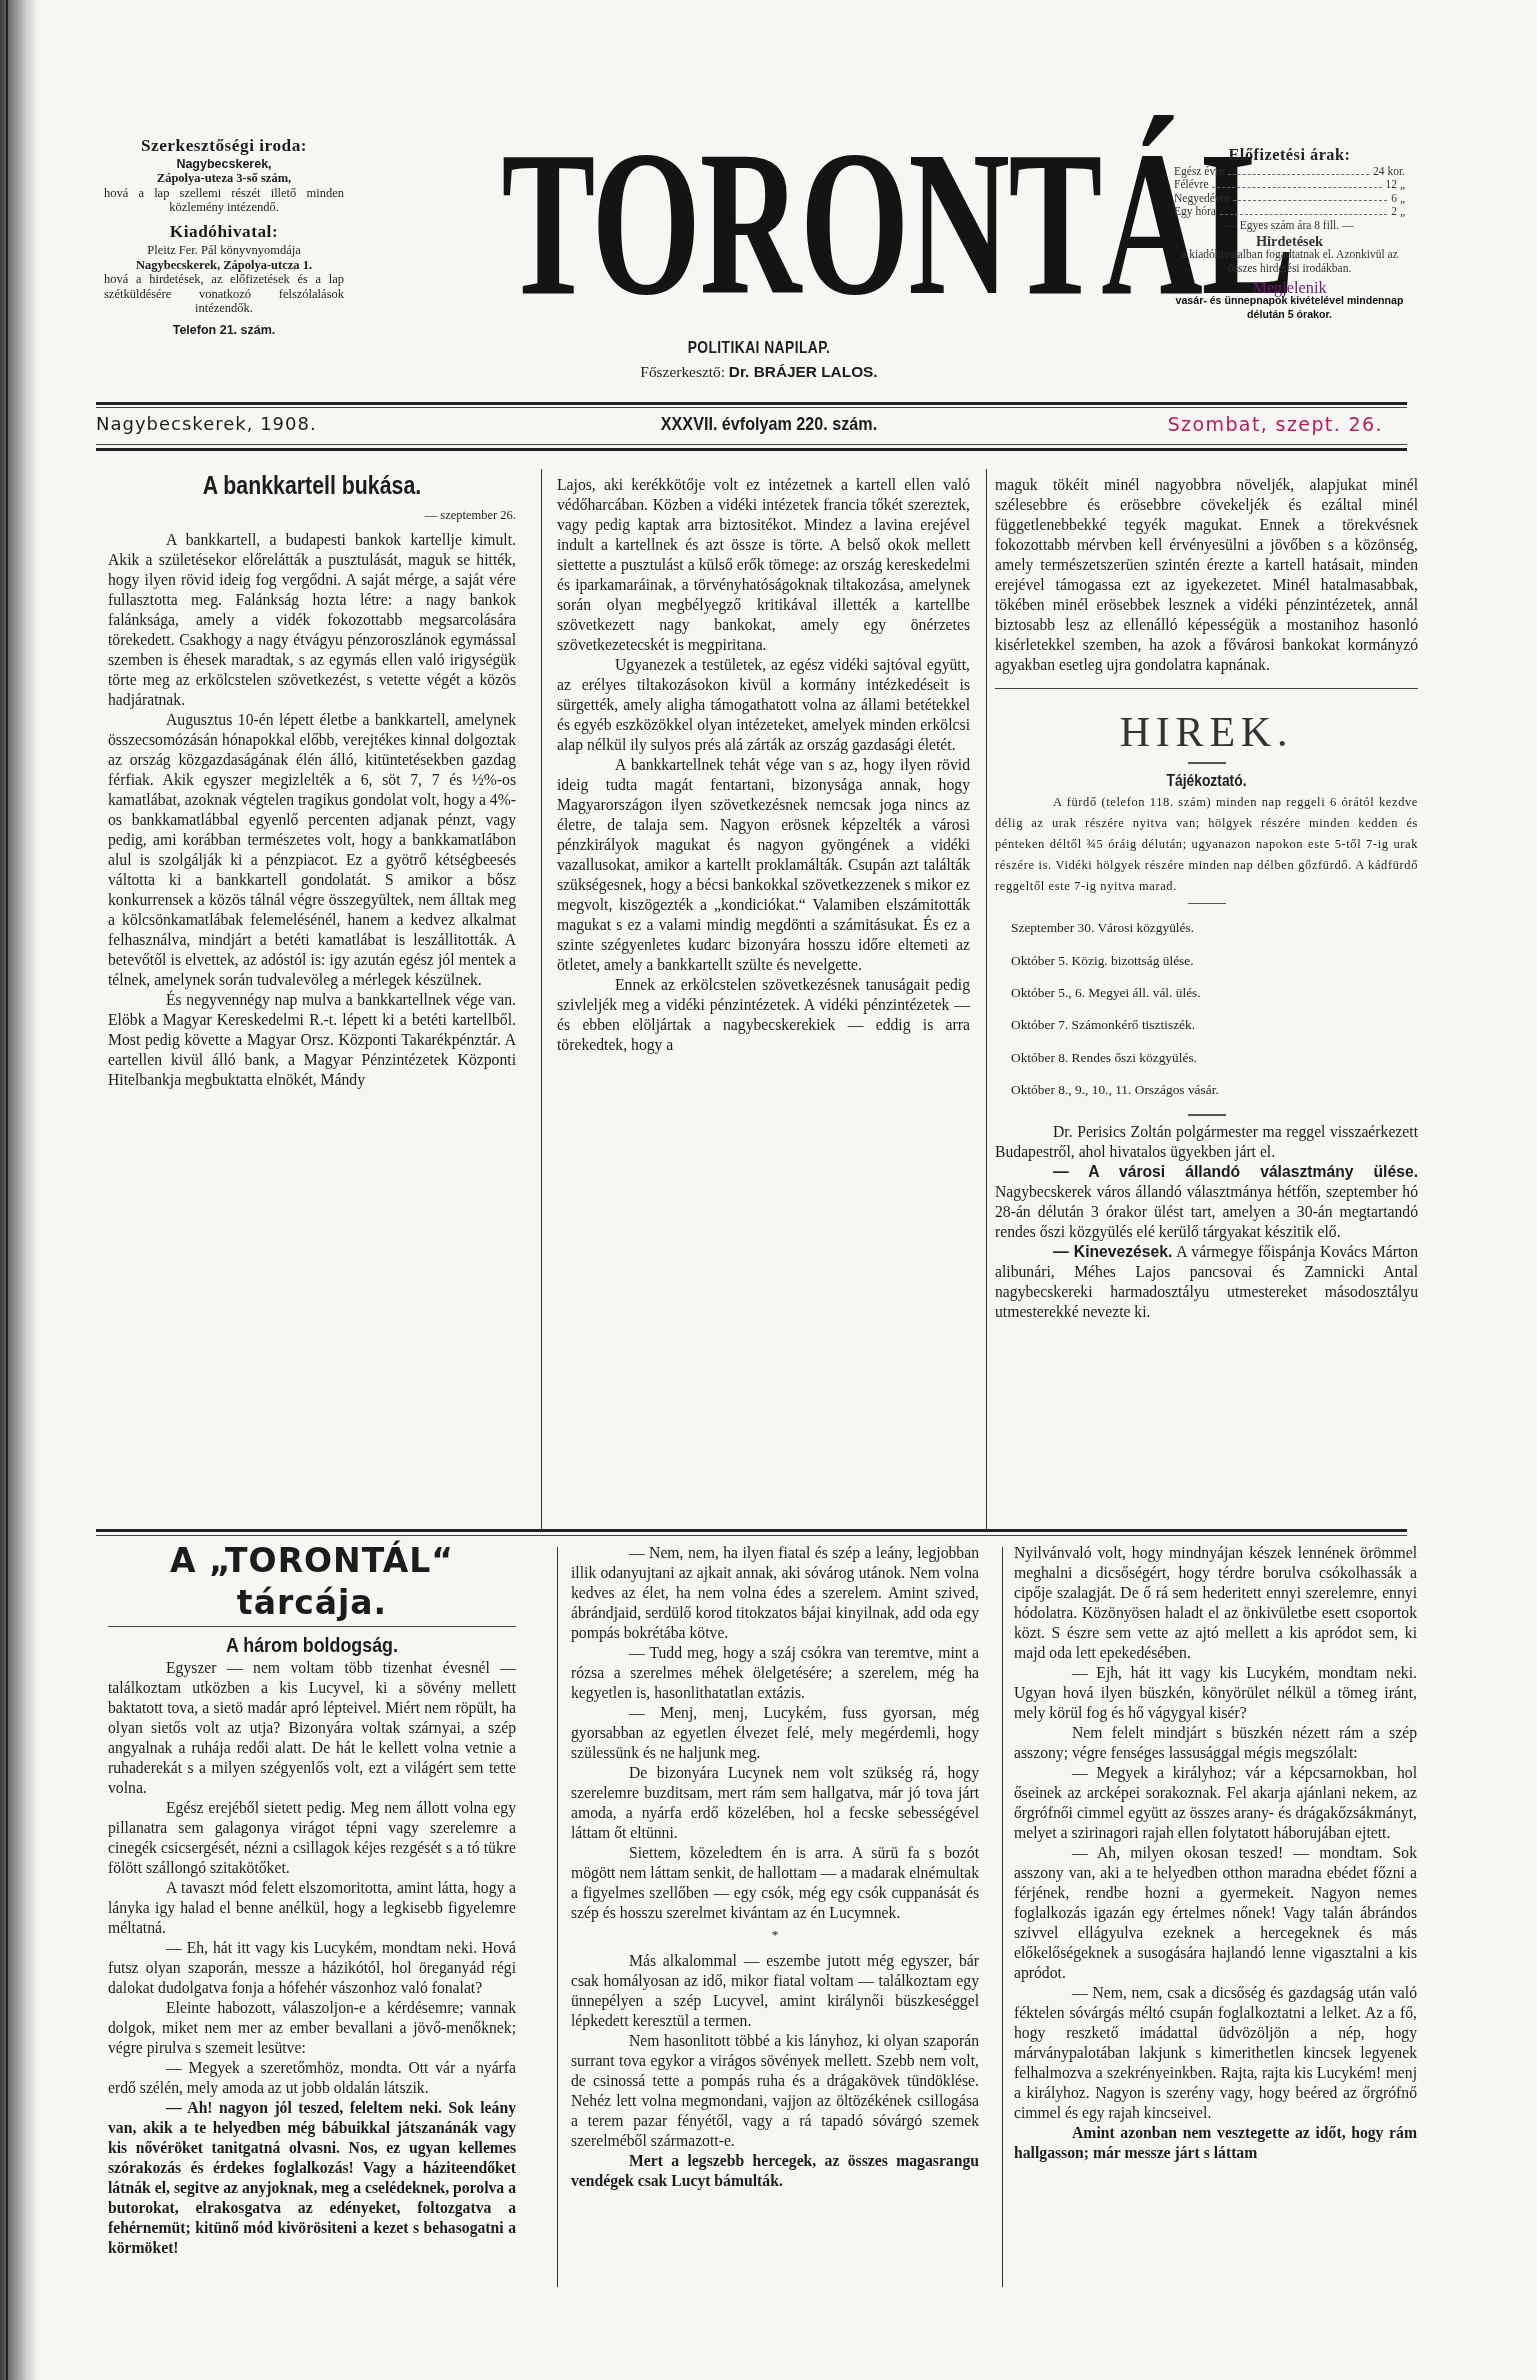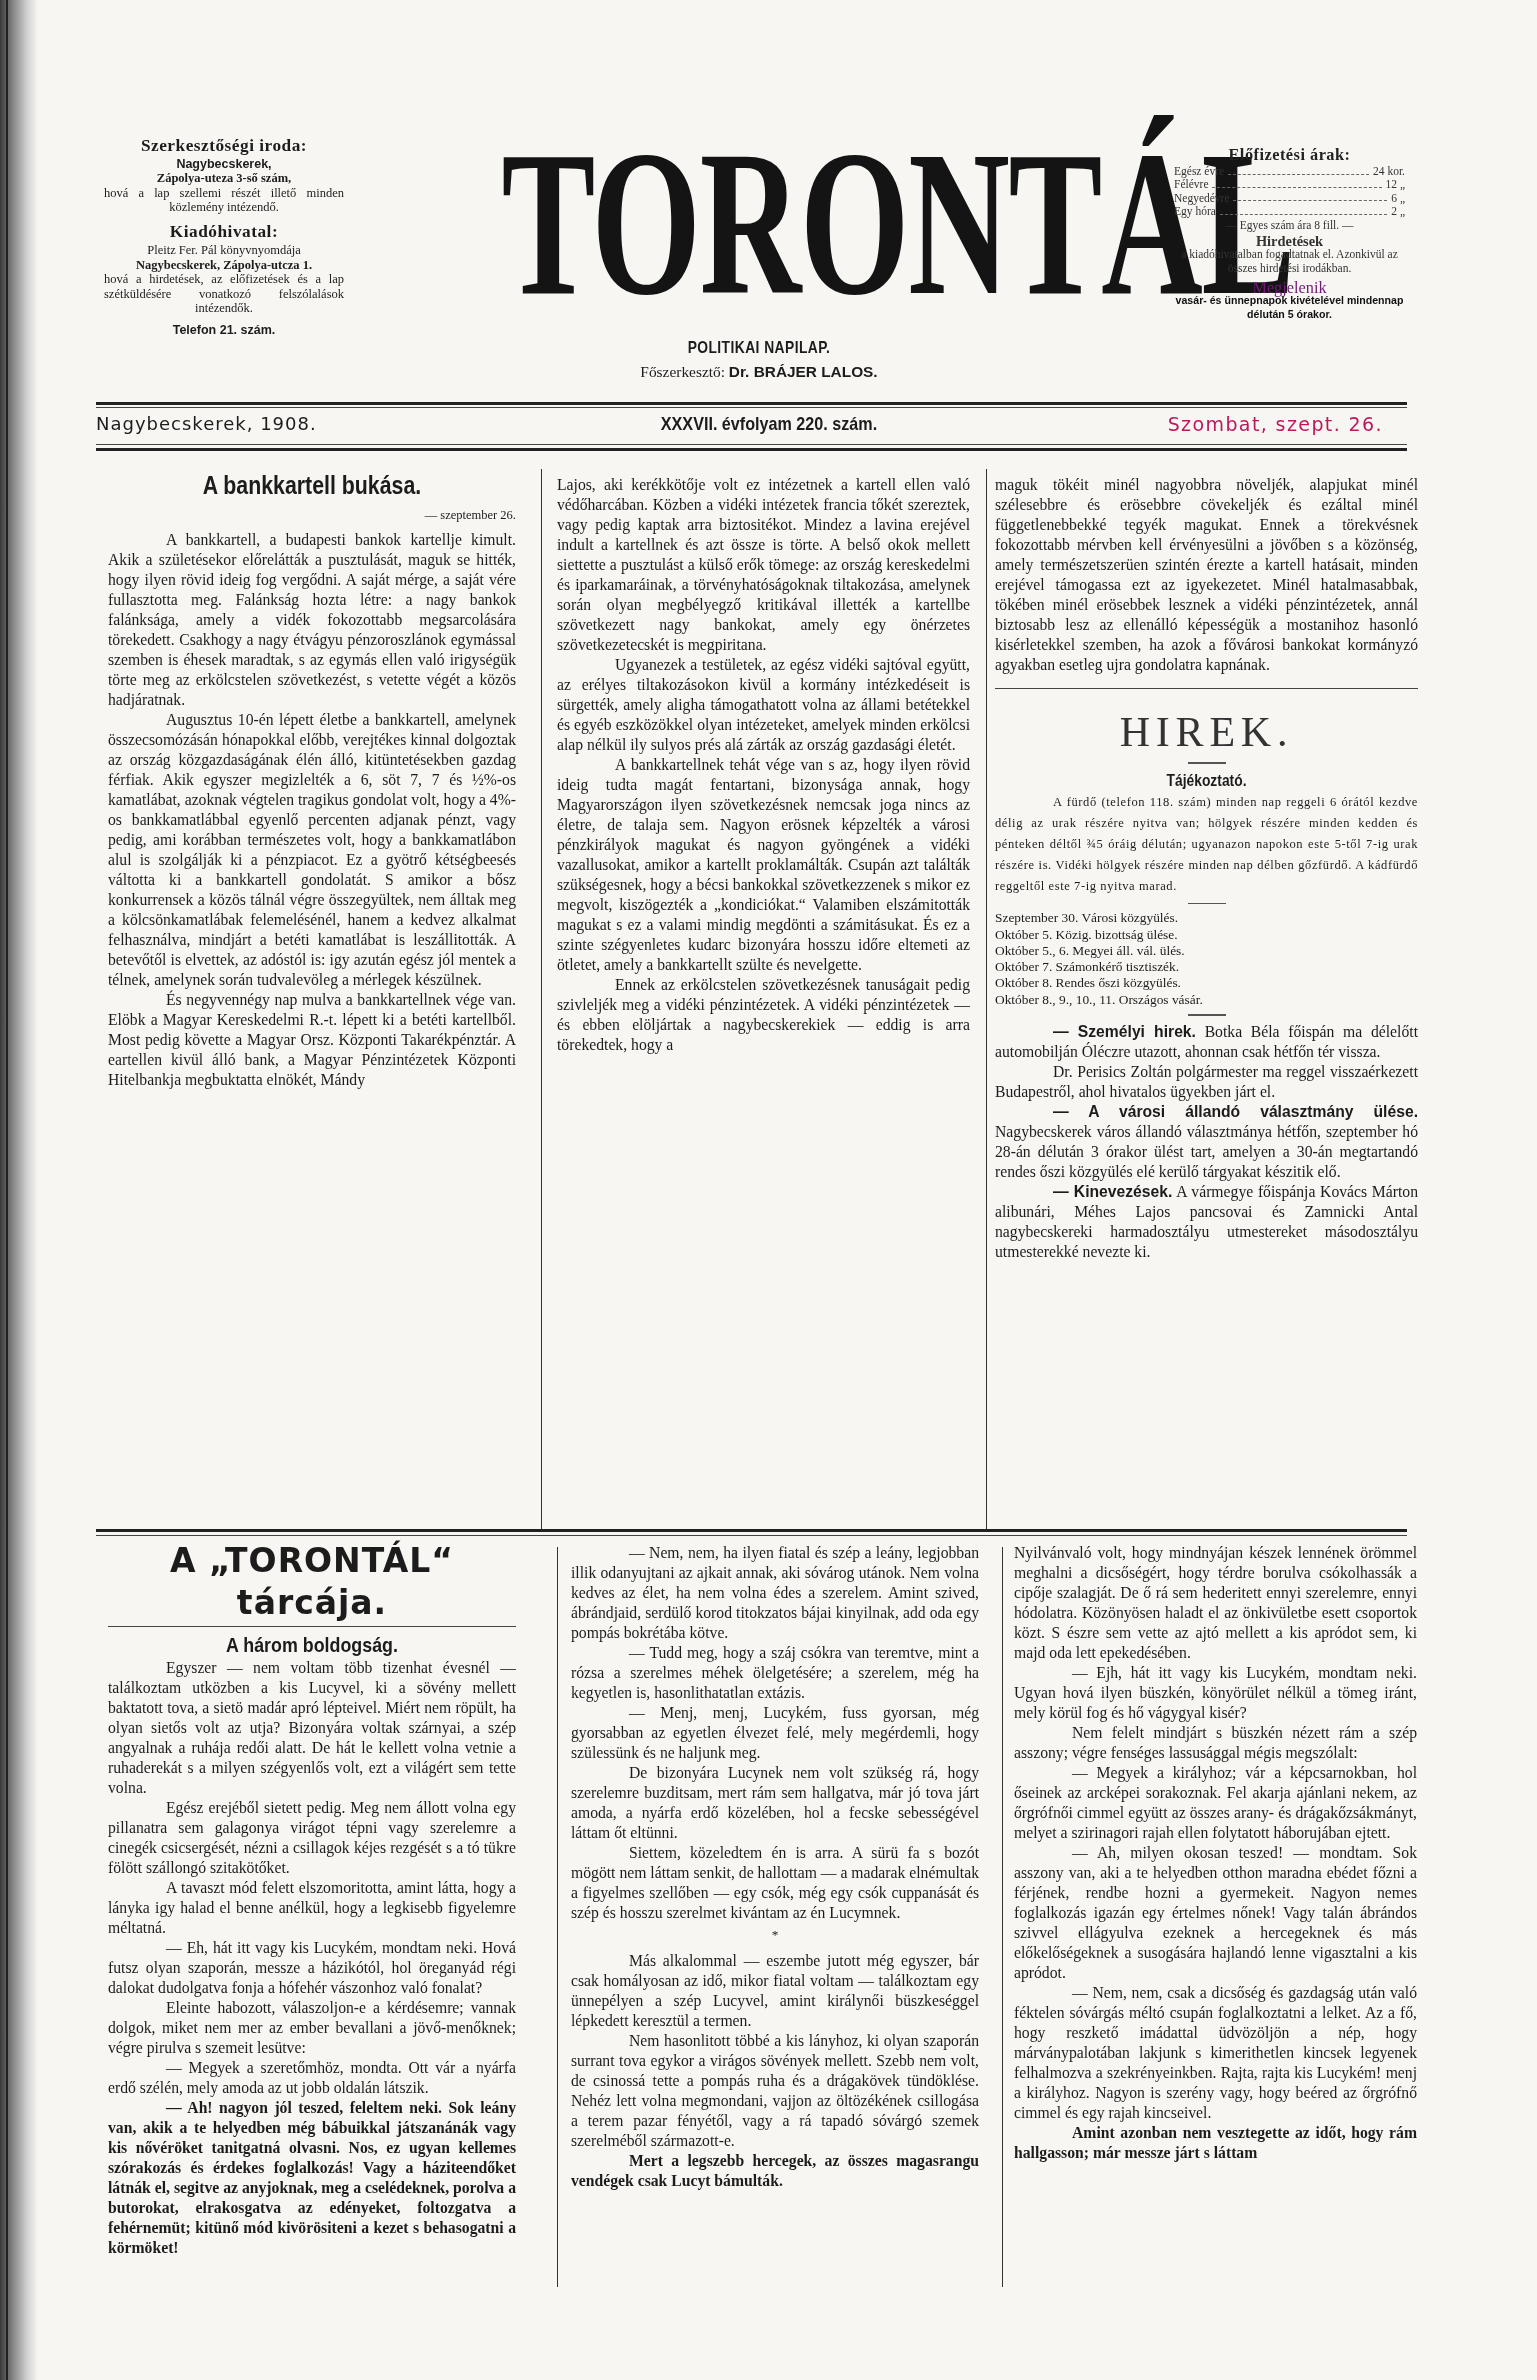--- a/index.html
+++ b/index.html
@@ -86,7 +86,7 @@
   .small-hd { text-align: center; font-family: "Liberation Sans", sans-serif; font-weight: bold; font-size: 16.3px; transform: scaleX(0.85); margin: 1.9px 0; }
   .tajek { font-size: 12.5px; line-height: 21px; letter-spacing: 0.6px; }
   .events { font-size: 13.4px; line-height: 16.3px; text-align: left; }
-  .events div { margin: 0; }
+  .events div { margin: 16px; }
   .lead { font-family: "Liberation Sans", sans-serif; font-weight: bold; }
 
   .tarca-title {

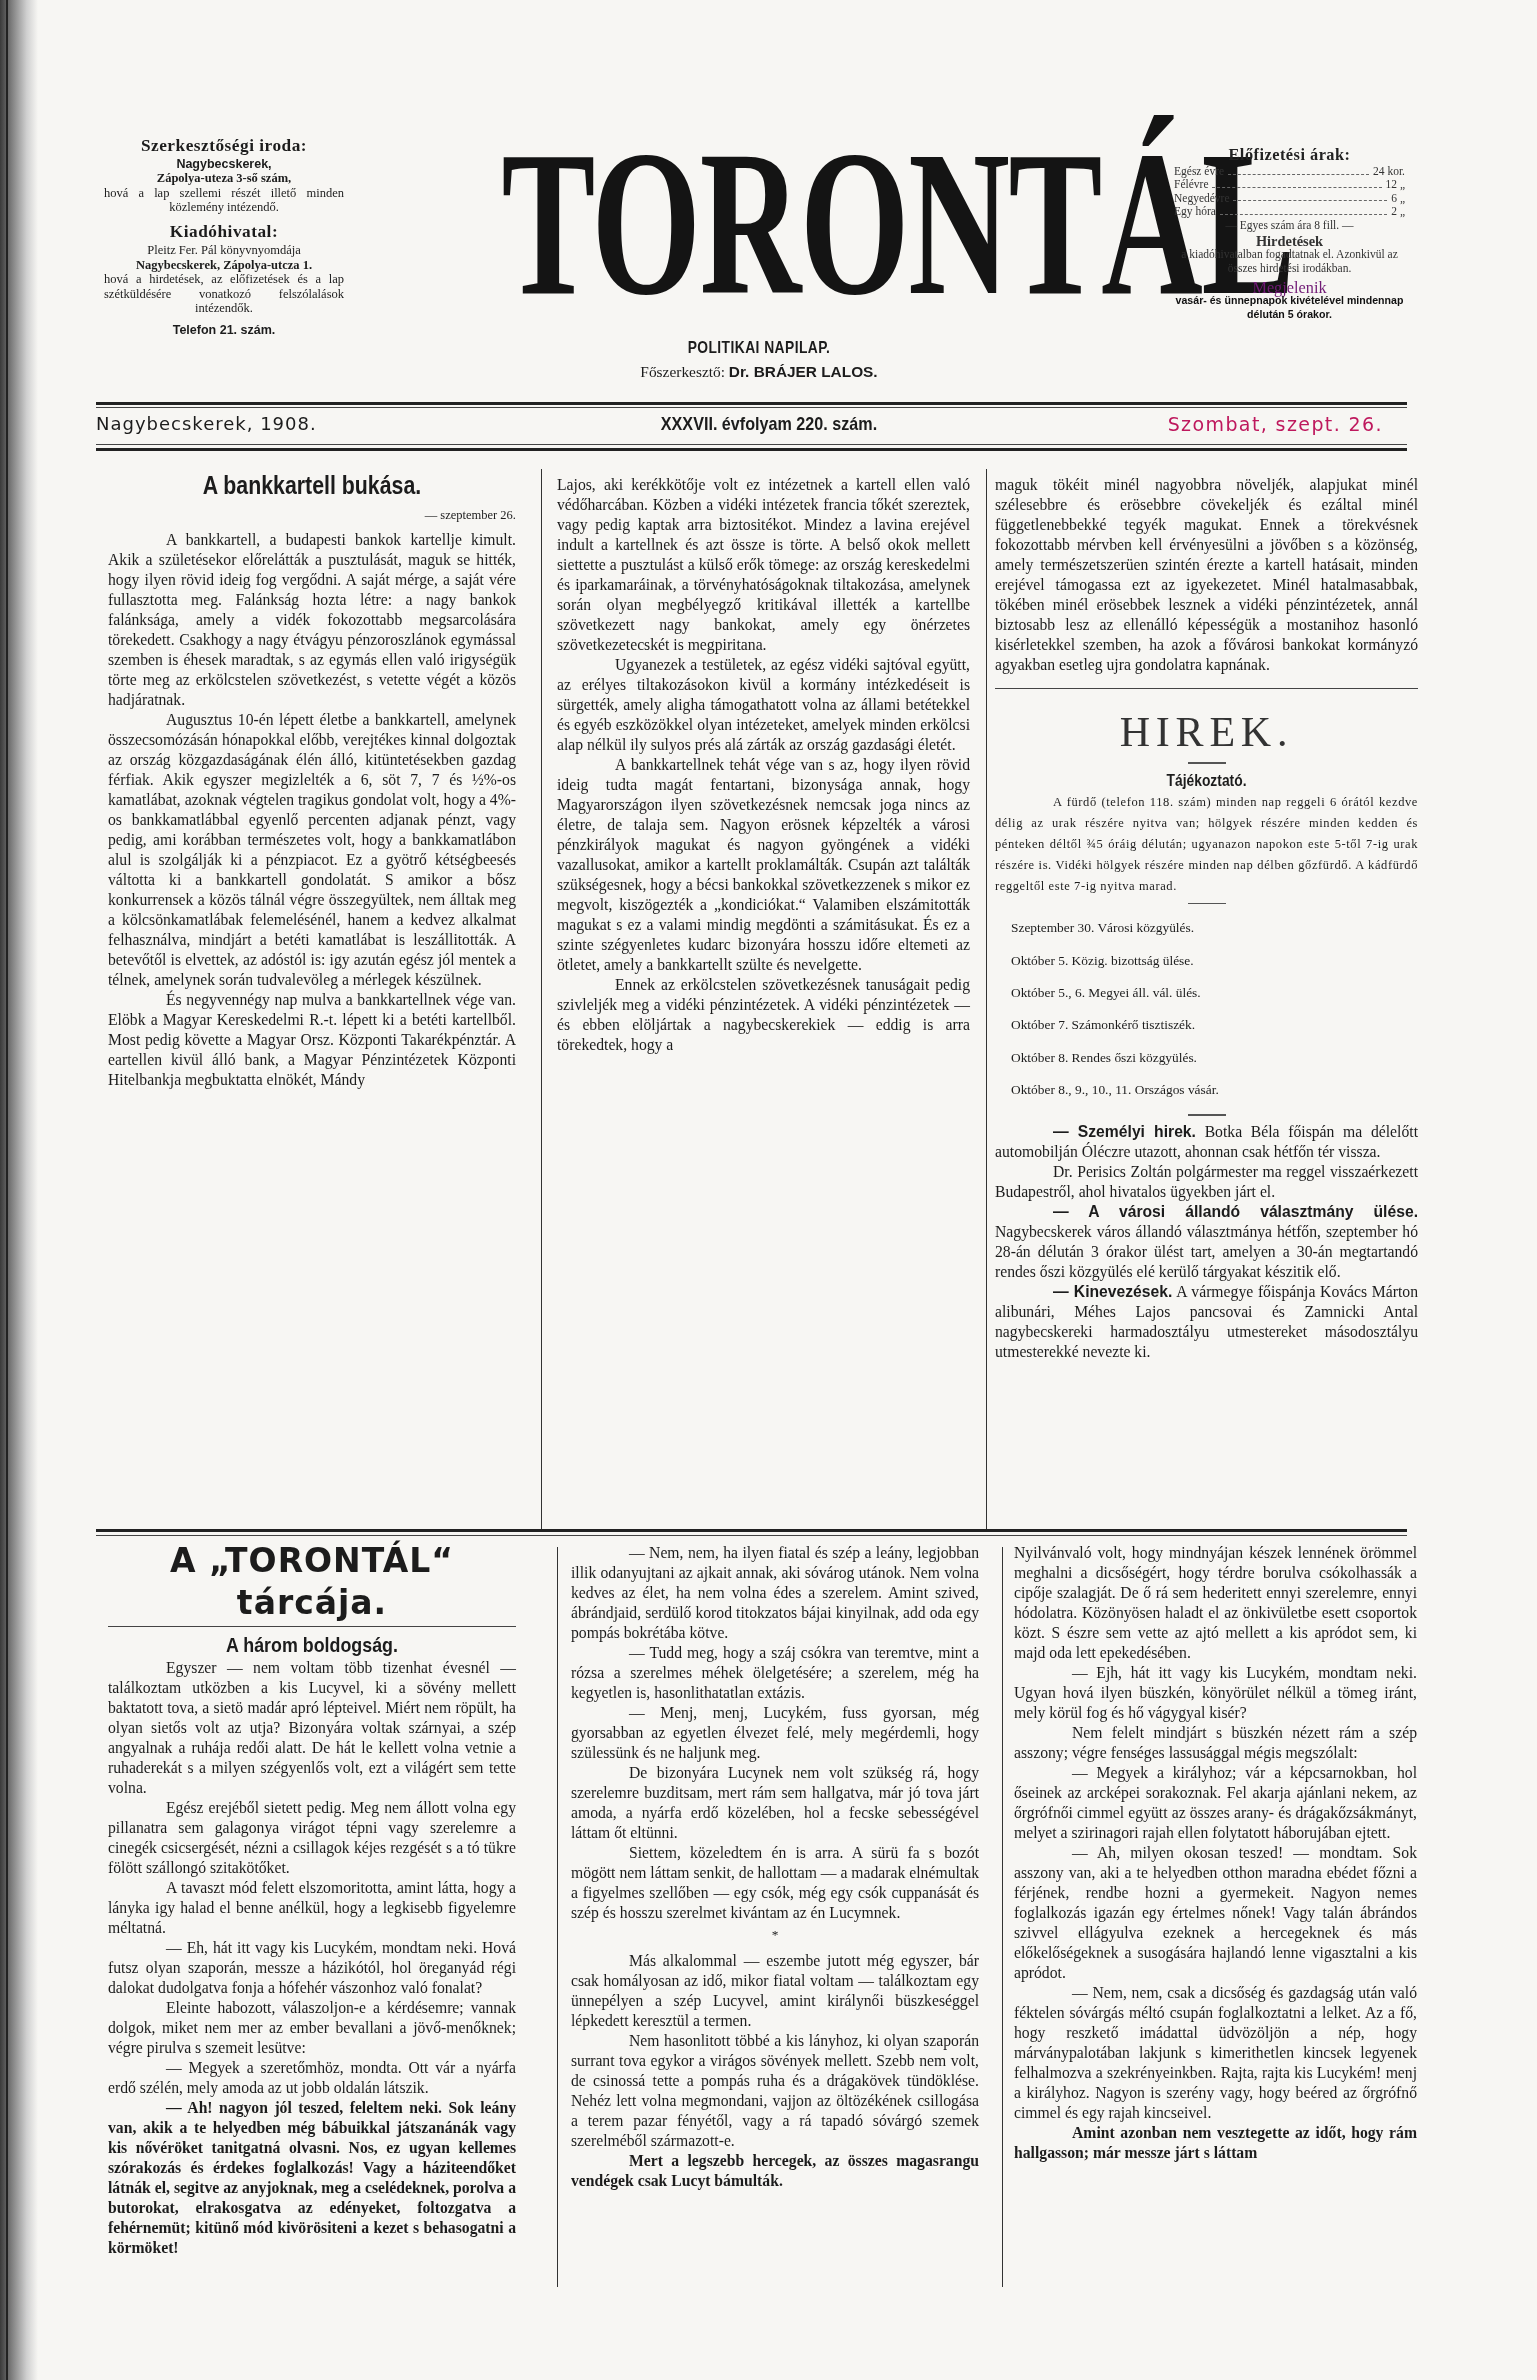--- a/index.html
+++ b/index.html
@@ -198,7 +198,6 @@
     <div>Október 8., 9., 10., 11. Országos vásár.</div>
   </div>
   <div class="sep"></div>
-  <p><span class="lead">— Személyi hirek.</span> <span>Botka Béla főispán ma délelőtt automobilján Óléczre utazott, ahonnan csak hétfőn tér vissza.</span></p>
   <p><span>Dr. Perisics Zoltán polgármester ma reggel visszaérkezett Budapestről, ahol hivatalos ügyekben járt el.</span></p>
   <p><span class="lead">— A városi állandó választmány ülése.</span> <span>Nagybecskerek város állandó választmánya hétfőn, szeptember hó 28-án délután 3 órakor ülést tart, amelyen a 30-án megtartandó rendes őszi közgyülés elé kerülő tárgyakat készitik elő.</span></p>
   <p><span class="lead">— Kinevezések.</span> <span>A vármegye főispánja Kovács Márton alibunári, Méhes Lajos pancsovai és Zamnicki Antal nagybecskereki harmadosztályu utmestereket másodosztályu utmesterekké nevezte ki.</span></p>

